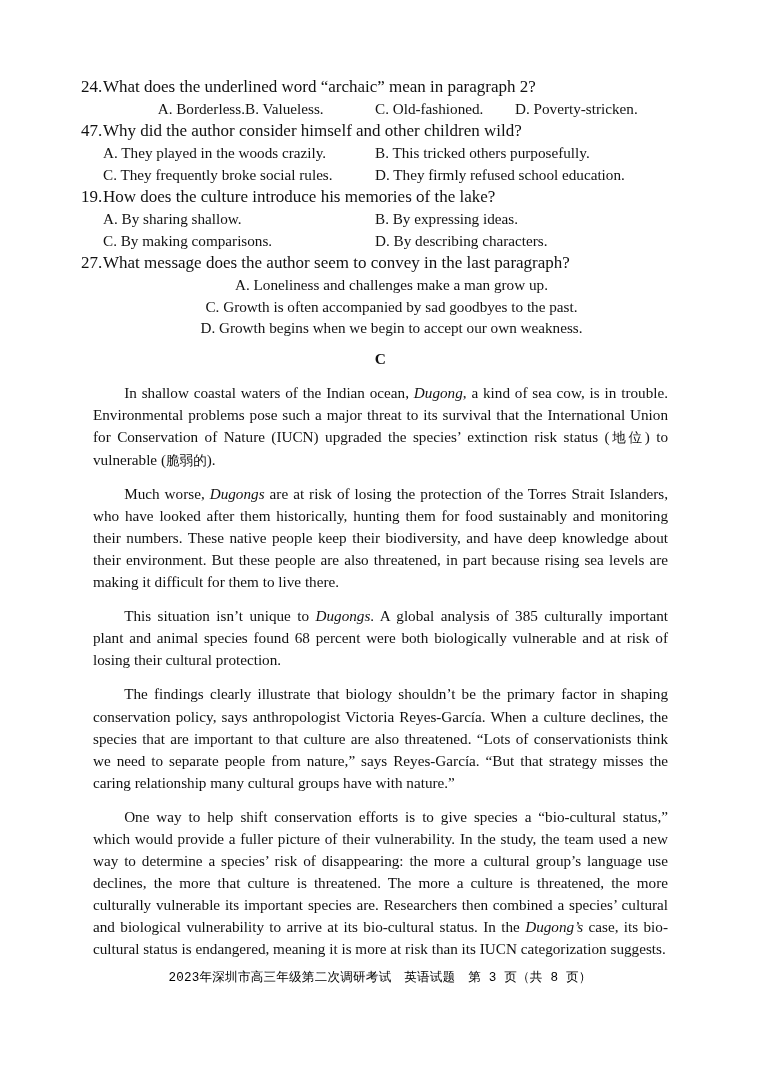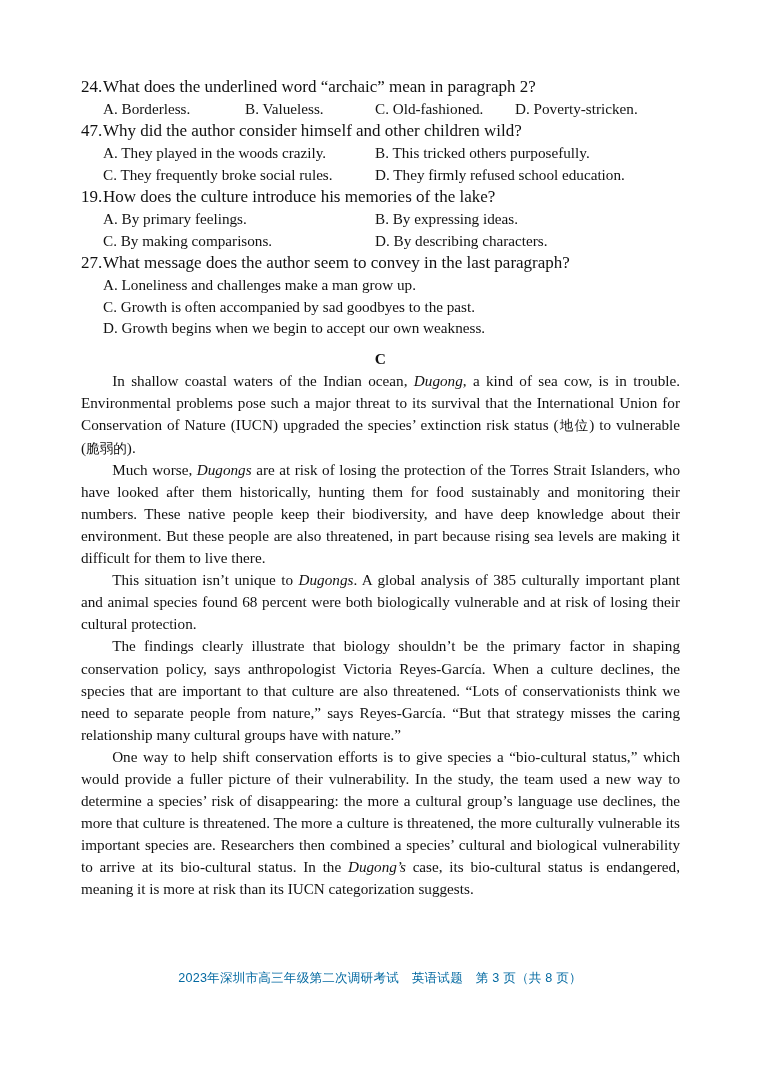--- a/index.html
+++ b/index.html
@@ -61,7 +61,7 @@
     vertical-align: top;
   }
   
-  .cols4 .opt:nth-child(1) { width: 142px; }
+  .cols4 .opt:nth-child(1) { width: 142px; text-align: right; }
   .cols4 .opt:nth-child(2) { width: 130px; }
   .cols4 .opt:nth-child(3) { width: 140px; }
   .cols4 .opt:nth-child(4) { width: auto; }

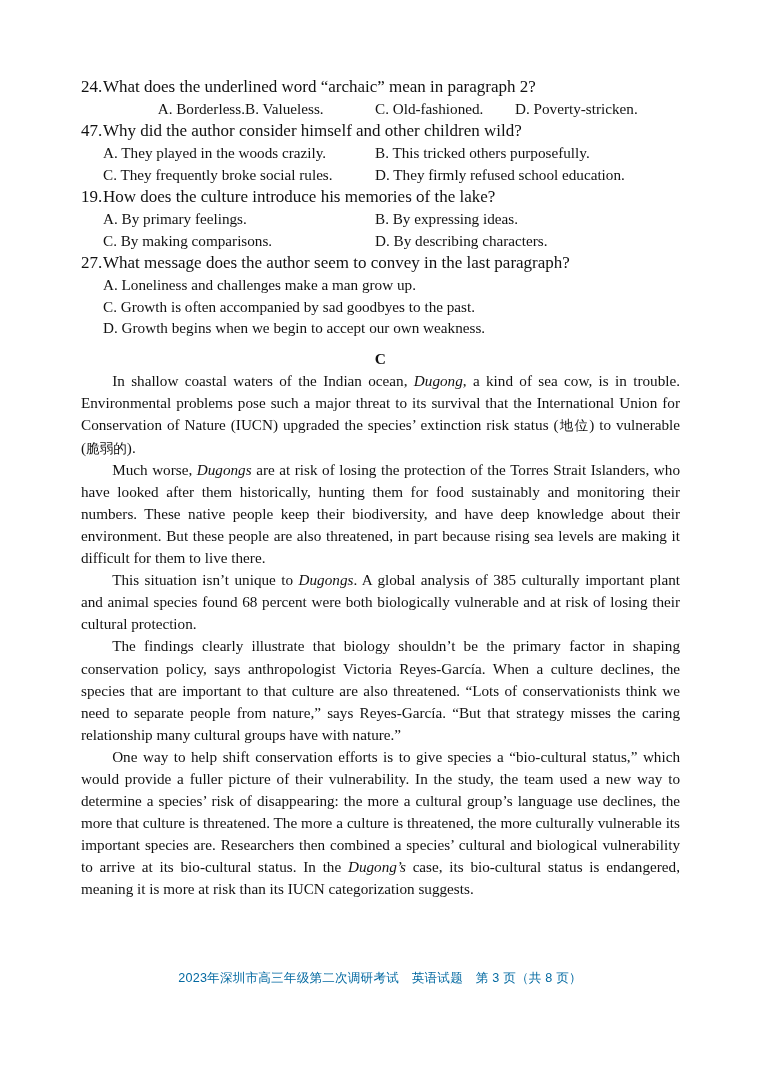--- a/index.html
+++ b/index.html
@@ -137,7 +137,7 @@
         <div class="question">
           <div class="q-stem"><span class="q-num">19.</span><span>How does the culture introduce his memories of the lake?</span></div>
           <div class="opts cols2">
-            <div class="opt-row"><span class="opt">A. By primary feelings.</span><span class="opt">B. By expressing ideas.</span></div>
+            <div class="opt-row"><span class="opt">A. By sharing shallow.</span><span class="opt">B. By expressing ideas.</span></div>
             <div class="opt-row"><span class="opt">C. By making comparisons.</span><span class="opt">D. By describing characters.</span></div>
           </div>
         </div>

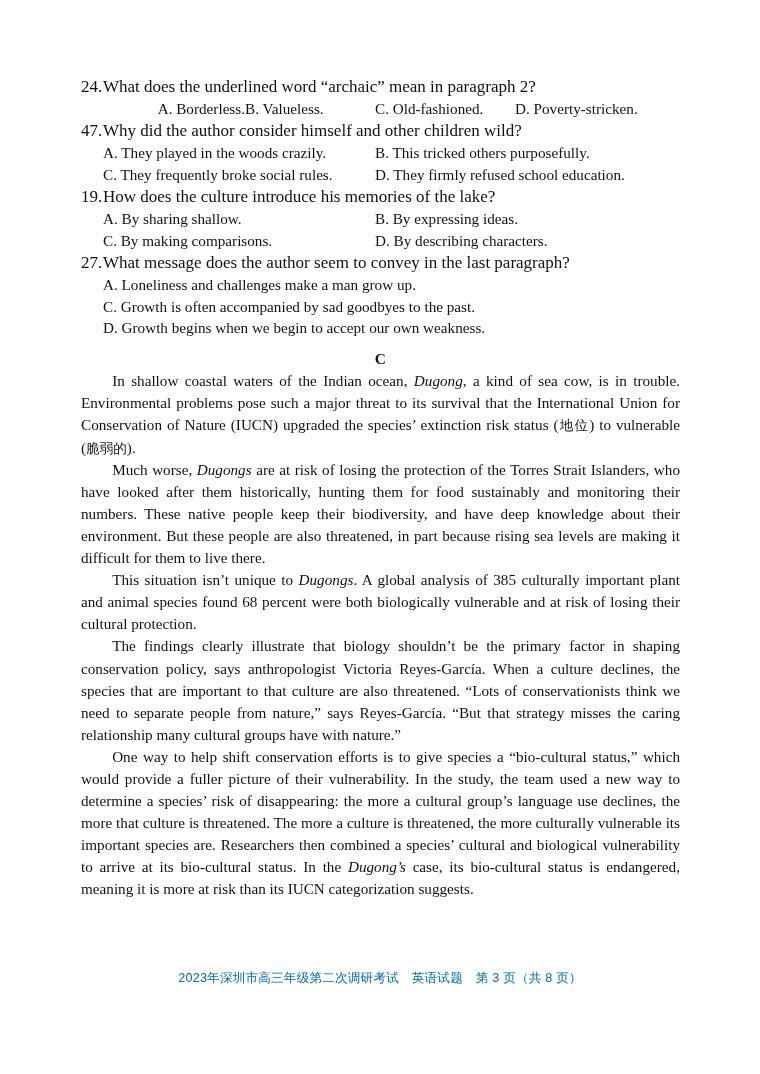--- a/index.html
+++ b/index.html
@@ -70,7 +70,7 @@
   .cols2 .opt:nth-child(2) { width: auto; }
   
   .cols1 .opt { width: auto; display: block; }
-  .cols1 .opt-row { line-height: 21.8px; }
+  .cols1 .opt-row { line-height: 21.8px; text-align: center; }
 
   
   .section-letter {

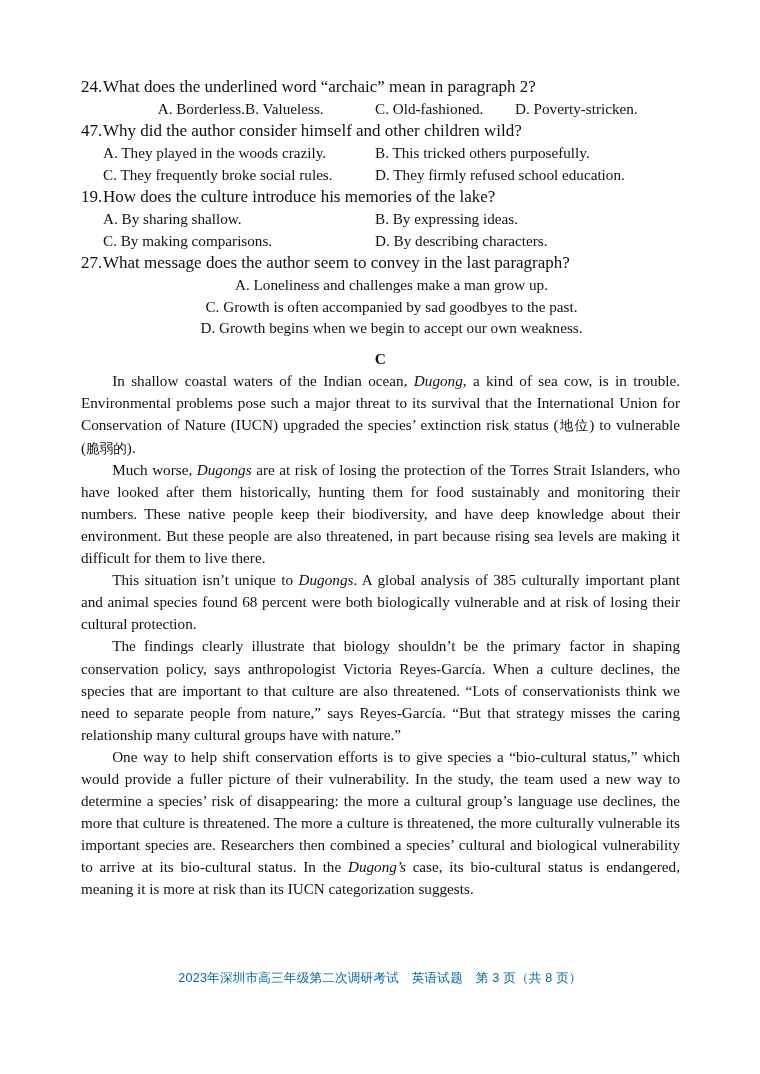--- a/index.html
+++ b/index.html
@@ -87,7 +87,7 @@
     text-align: justify;
     text-justify: inter-word;
     text-indent: 2.05em;
-    margin: 0;
+    margin: 12px;
     hyphens: none;
   }
   .para.last-line-natural {

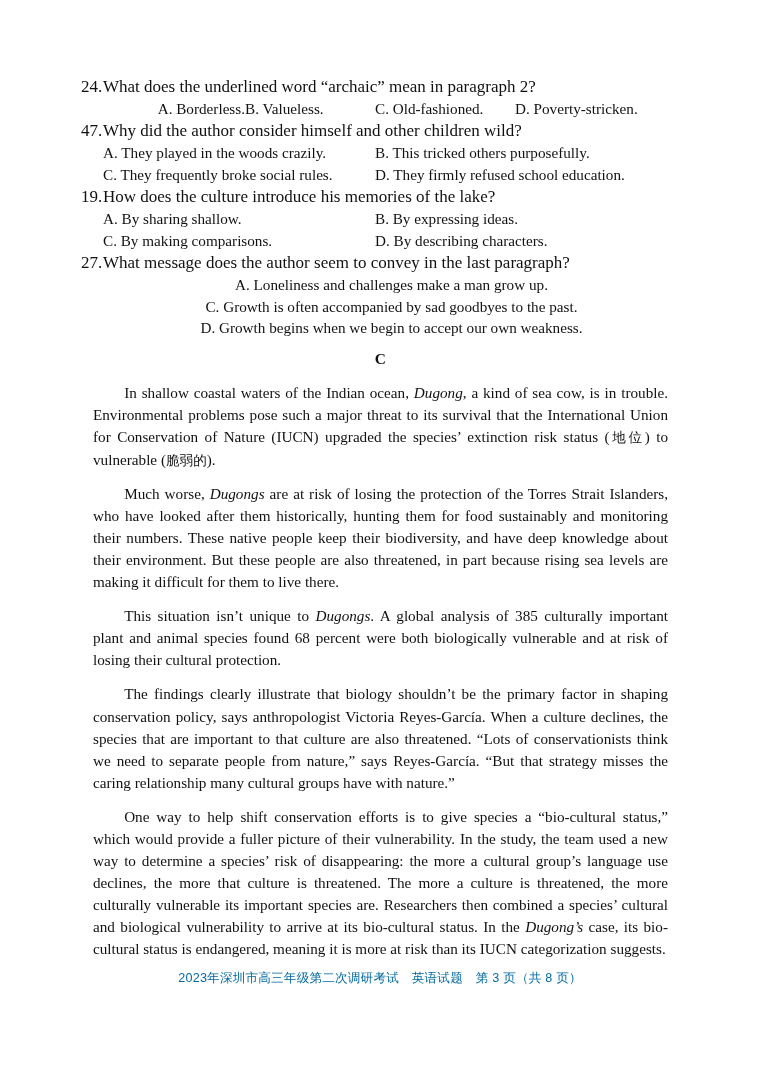--- a/index.html
+++ b/index.html
@@ -108,10 +108,10 @@
     top: 969px;
     width: 760px;
     text-align: center;
-    font-family: Liberation Sans, sans-serif;
+    font-family: Liberation Mono, monospace;
     font-size: 12.6px;
     line-height: 18px;
-    color: #0369a1;
+    color: #000000;
     letter-spacing: 0.2px;
   }
 </style>

